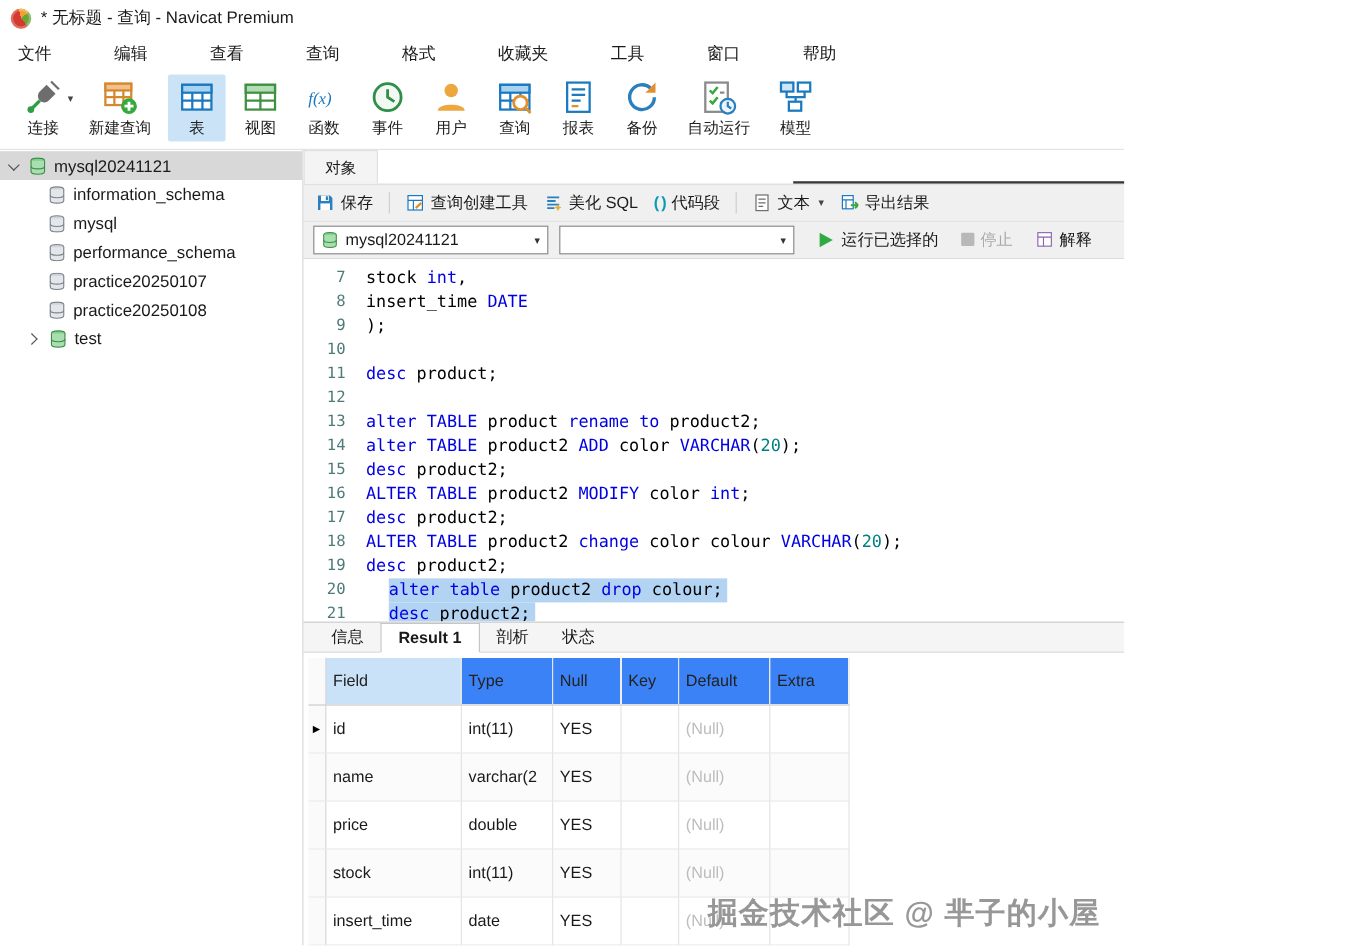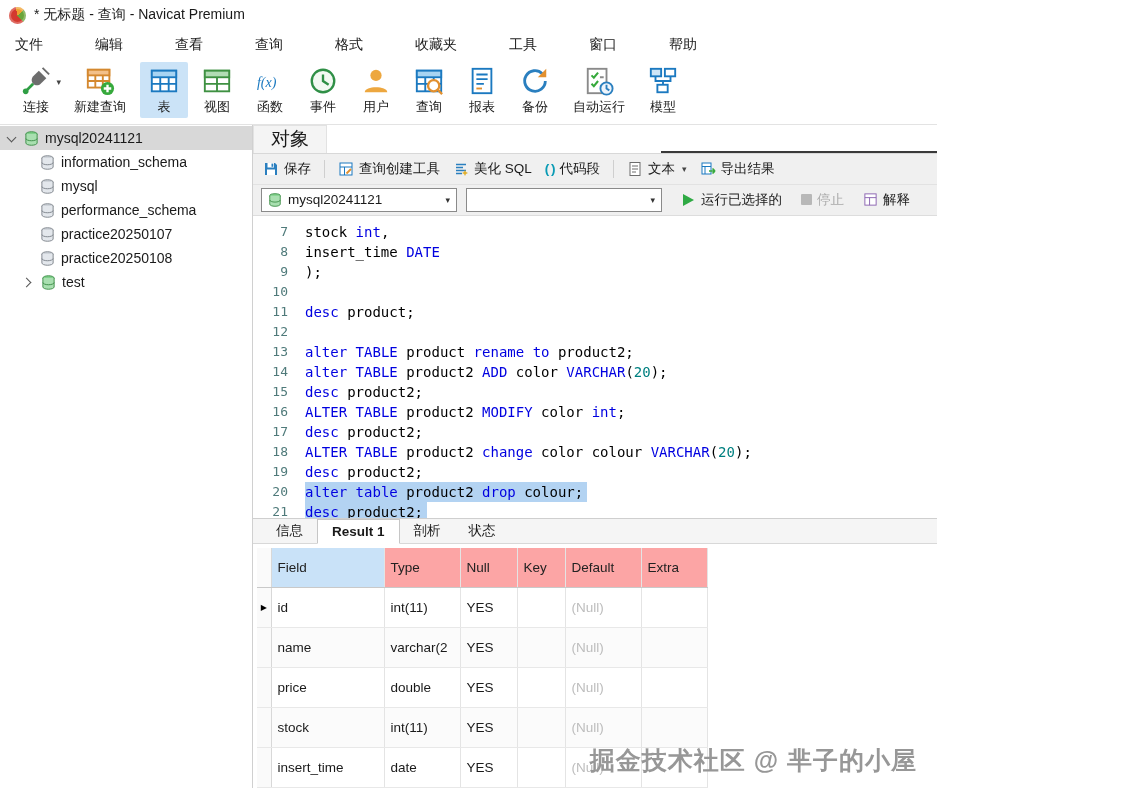--- a/index.html
+++ b/index.html
@@ -43,7 +43,7 @@
   .main { flex:1; min-width:0; display:flex; flex-direction:column; position:relative; }
 
   .tabbar { height:29px; display:flex; align-items:flex-end; background:#fff; border-bottom:1px solid #d8d8d8; position:relative; }
-  .tab { height:28px; display:flex; align-items:flex-start; gap:6px; padding:0 17px; font-size:19px;
+  .tab { height:28px; display:flex; align-items:center; gap:6px; padding:0 17px; font-size:13px;
          background:#f4f4f4; border:1px solid #e2e2e2; border-bottom:none; cursor:default; white-space:nowrap; }
   .tab.active { background:#fff; border:1px solid #c6c6c6; border-bottom:1px solid #fff; margin-bottom:-1px; }
   .tab-ic svg { width:14px; height:14px; display:block; }

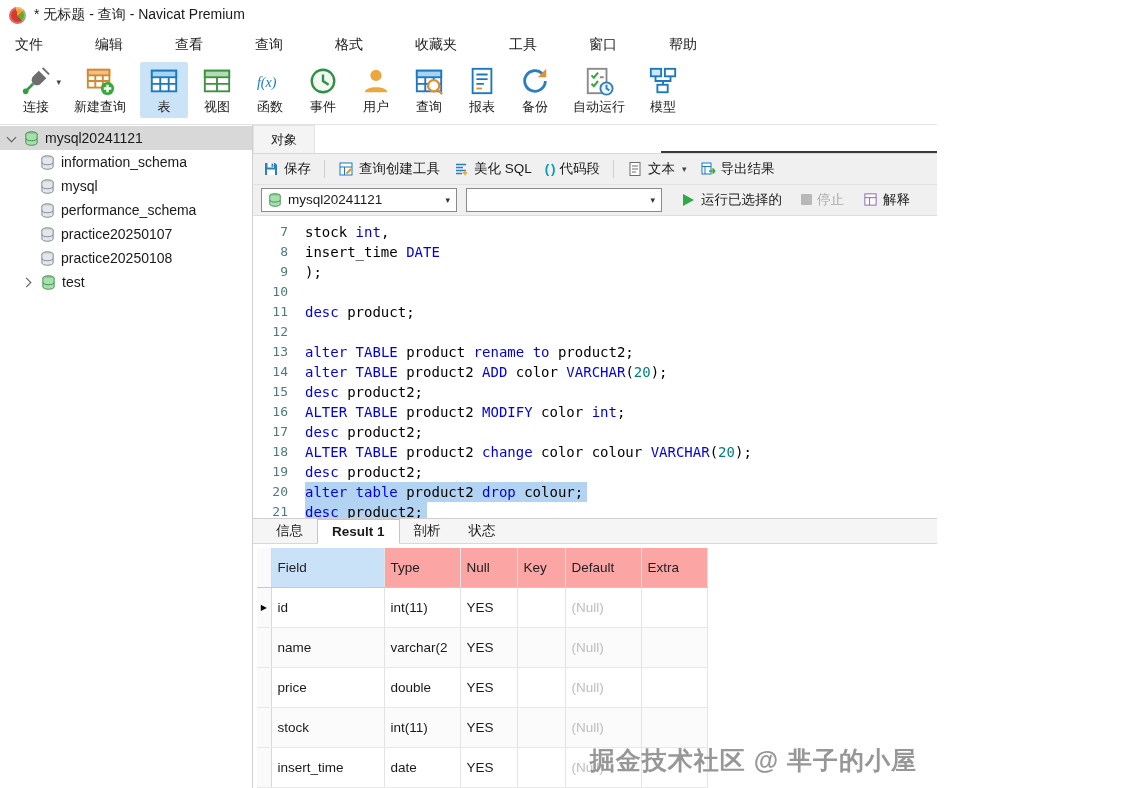--- a/index.html
+++ b/index.html
@@ -72,7 +72,7 @@
   .ed-line { display:flex; height:20px; white-space:pre; }
   .ed-num { width:52px; flex-shrink:0; text-align:right; padding-right:17px; color:#4f7a7a; font-size:13px; }
   .ed-code { white-space:pre; }
-  .ed-code.sel { background:#b3d3f2; padding-right:4px; }
+  .ed-code.sel { background:#b3d3f2; padding-right:4px;margin-left:19px; }
   .tok-k { color:#0000e0; }
   .tok-p { color:#000; }
   .tok-n { color:#008080; }

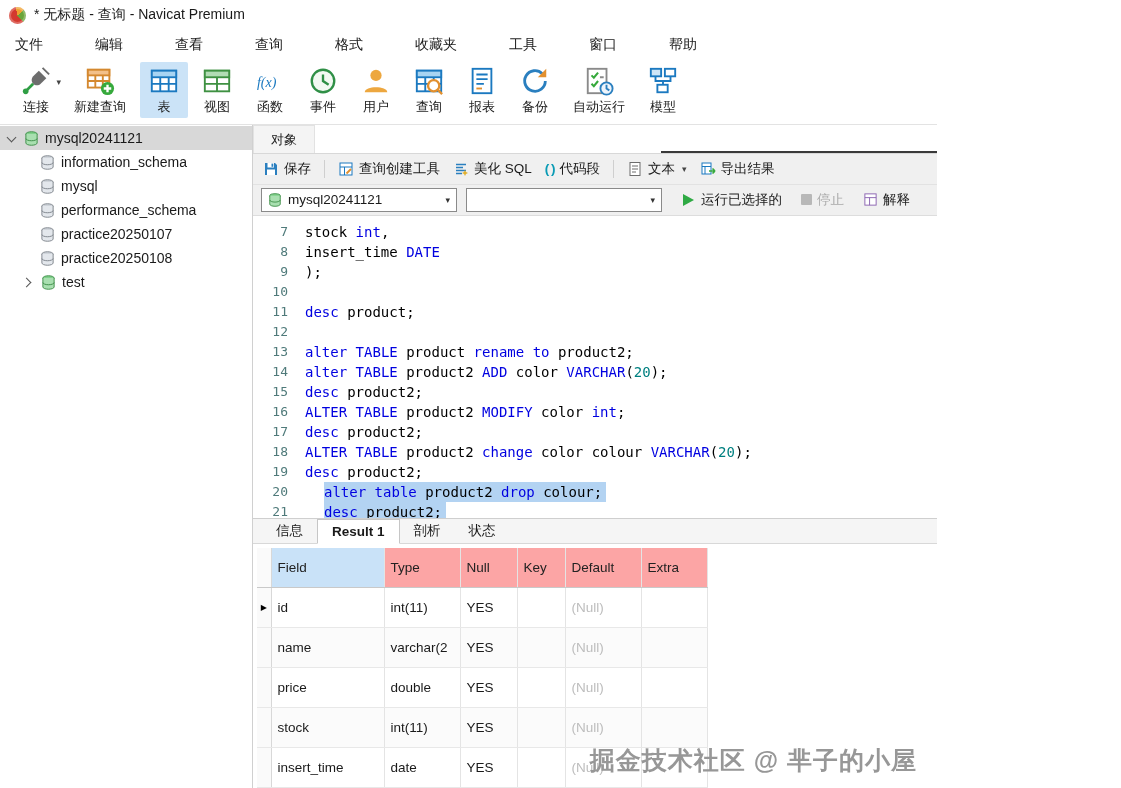--- a/index.html
+++ b/index.html
@@ -86,7 +86,7 @@
   .grid-area { flex:1; padding:4px 0 0 4px; background:#fff; }
   table { border-collapse:collapse; font-size:13.5px; table-layout:fixed; }
   th, td { height:25px; padding:12px 6px; border-right:1px solid #e4e4e4; border-bottom:1px solid #e8e8e8; text-align:left; font-weight:normal; white-space:nowrap; overflow:hidden; }
-  thead th { background:#fca5a5; border-bottom:1px solid #c9c9c9; color:#222; }
+  thead th { background:#3b82f6; border-bottom:1px solid #c9c9c9; color:#222; }
   thead th.hl { background:#c9e2f8; }
   th.marker, td.marker { padding:0 2px; background:#fafafa; border-right:1px solid #d8d8d8; text-align:center; }
   td.marker { font-size:8px; color:#000; }

